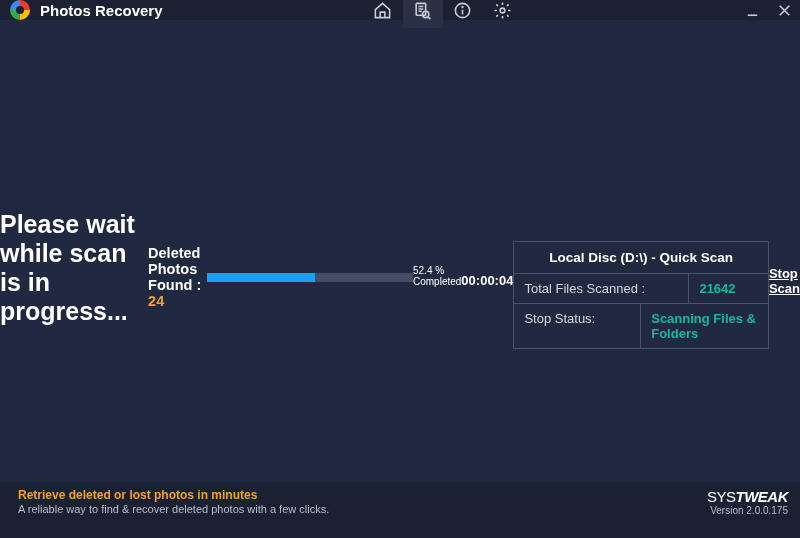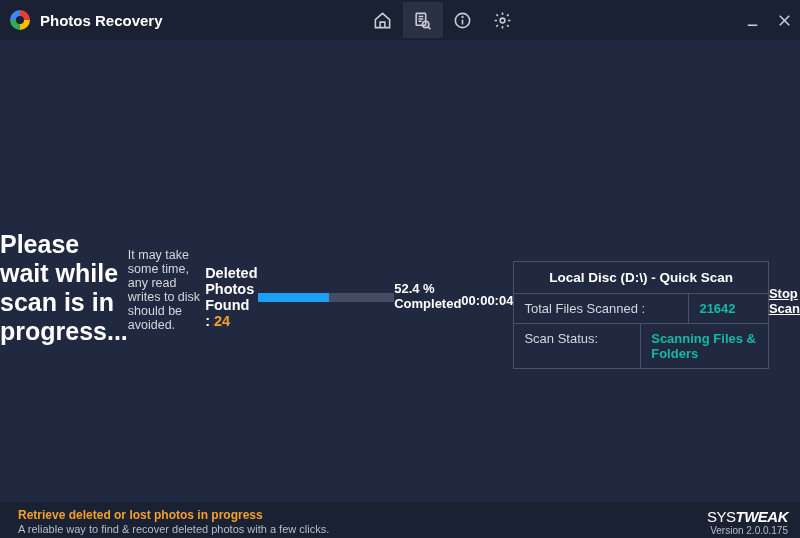--- a/index.html
+++ b/index.html
@@ -12,7 +12,7 @@
       overflow: hidden;
     }
     .titlebar {
-      height: 40px;
+      height: 20px;
       background: #1a2132;
       display: flex;
       align-items: center;

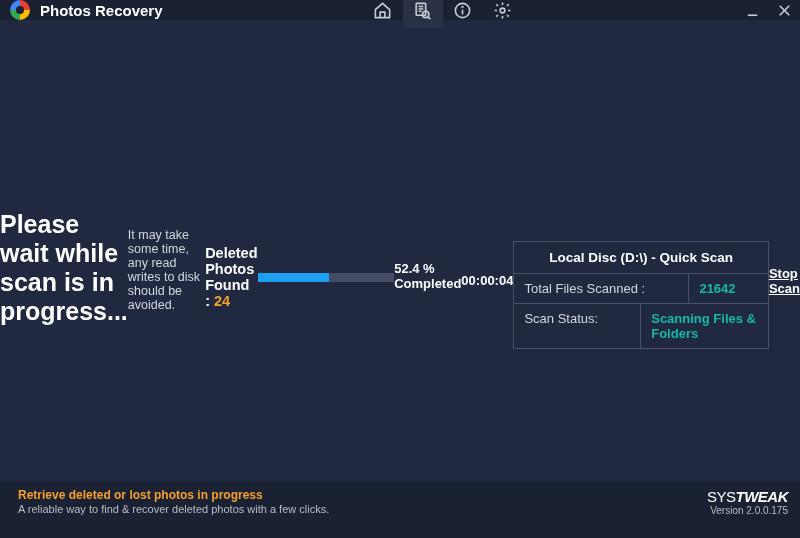--- a/index.html
+++ b/index.html
@@ -220,7 +220,6 @@
 
 <div class="content">
   <div class="heading">Please wait while scan is in progress...</div>
-  <div class="subheading">It may take some time, any read writes to disk should be avoided.</div>
   <div class="deleted-line">
     <span>Deleted Photos Found :</span>
     <span class="value">24</span>

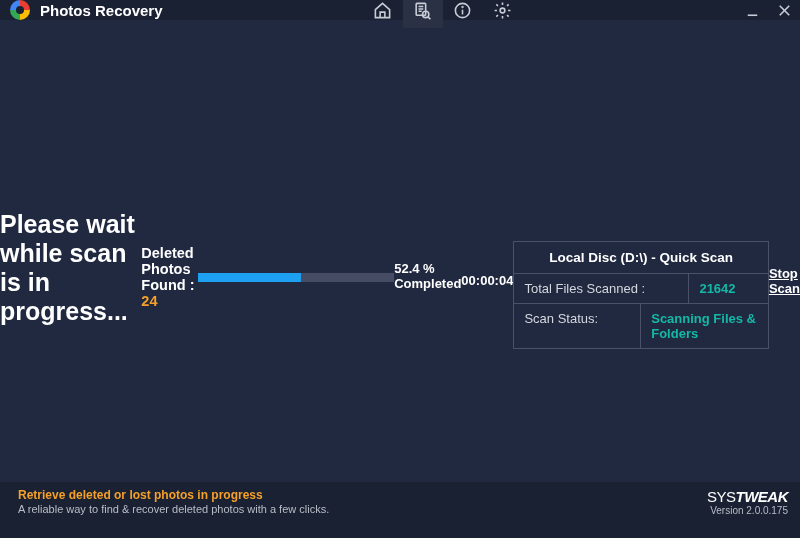--- a/index.html
+++ b/index.html
@@ -100,8 +100,8 @@
       background: #1da0f1;
     }
     .percent {
-      font-size: 13px;
-      font-weight: 700;
+      font-size: 10px;
+      font-weight: 400;
       margin-top: 15px;
     }
     .timer {

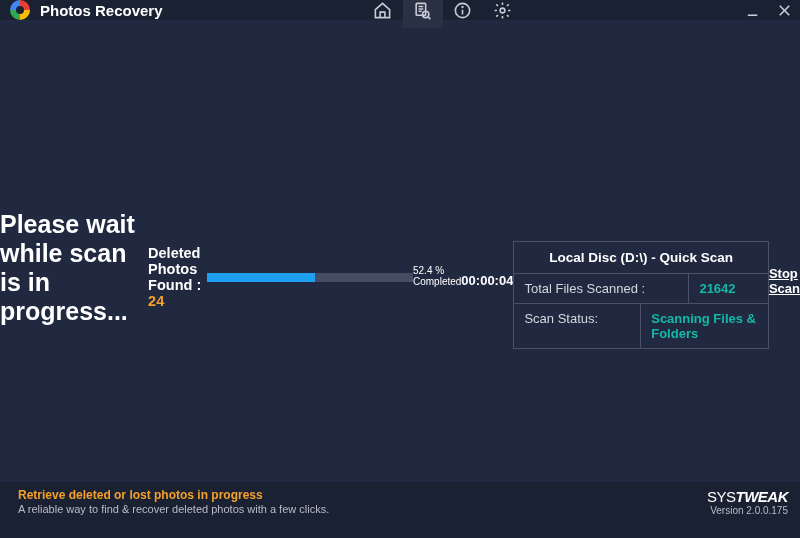--- a/index.html
+++ b/index.html
@@ -237,7 +237,7 @@
       <div class="info-cell-value">21642</div>
     </div>
     <div class="info-row">
-      <div class="info-cell-label">Scan Status:</div>
+      <div class="info-cell-label">Stop Status:</div>
       <div class="info-cell-value">Scanning Files &amp; Folders</div>
     </div>
   </div>

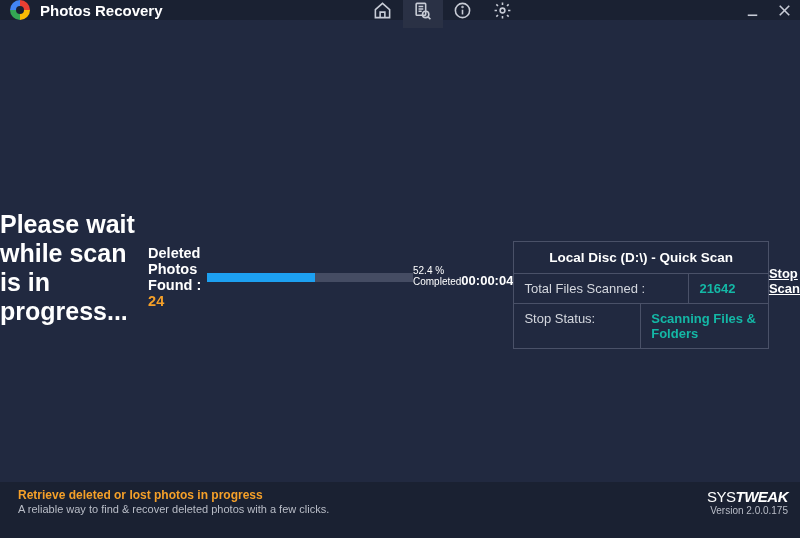--- a/index.html
+++ b/index.html
@@ -247,7 +247,7 @@
 
 <div class="footer">
   <div class="footer-left">
-    <span class="footer-title">Retrieve deleted or lost photos in progress</span>
+    <span class="footer-title">Retrieve deleted or lost photos in minutes</span>
     <span class="footer-sub">A reliable way to find &amp; recover deleted photos with a few clicks.</span>
   </div>
   <div class="footer-right">

